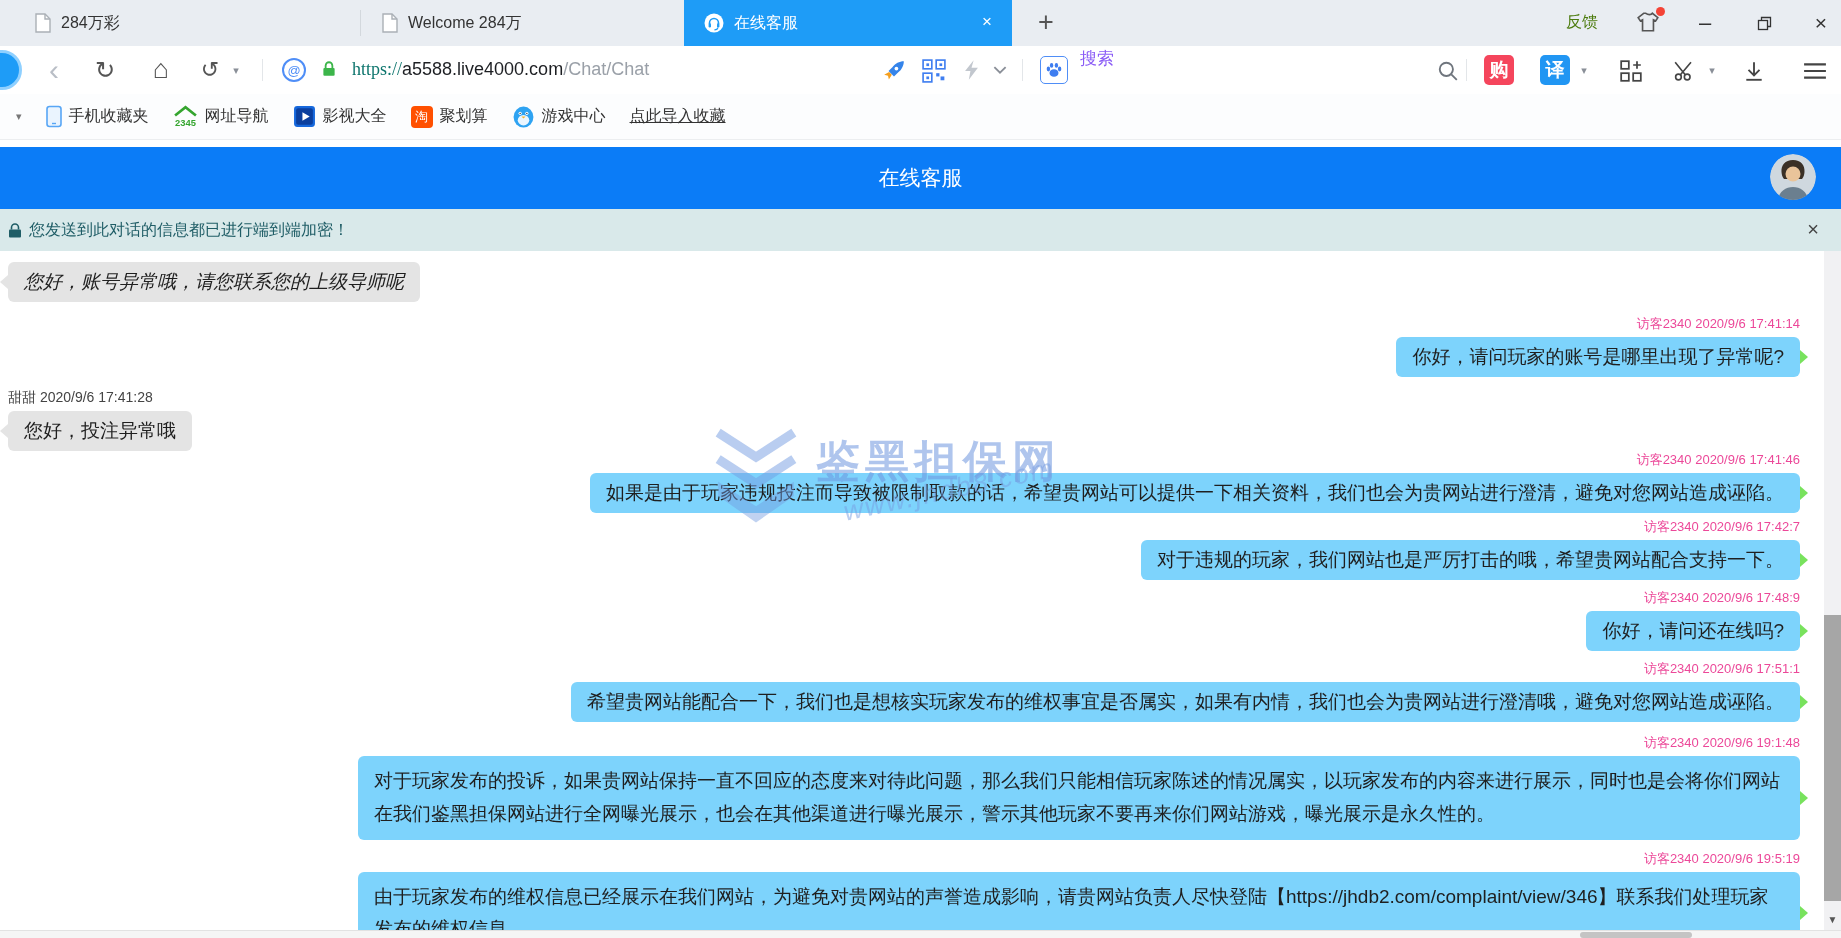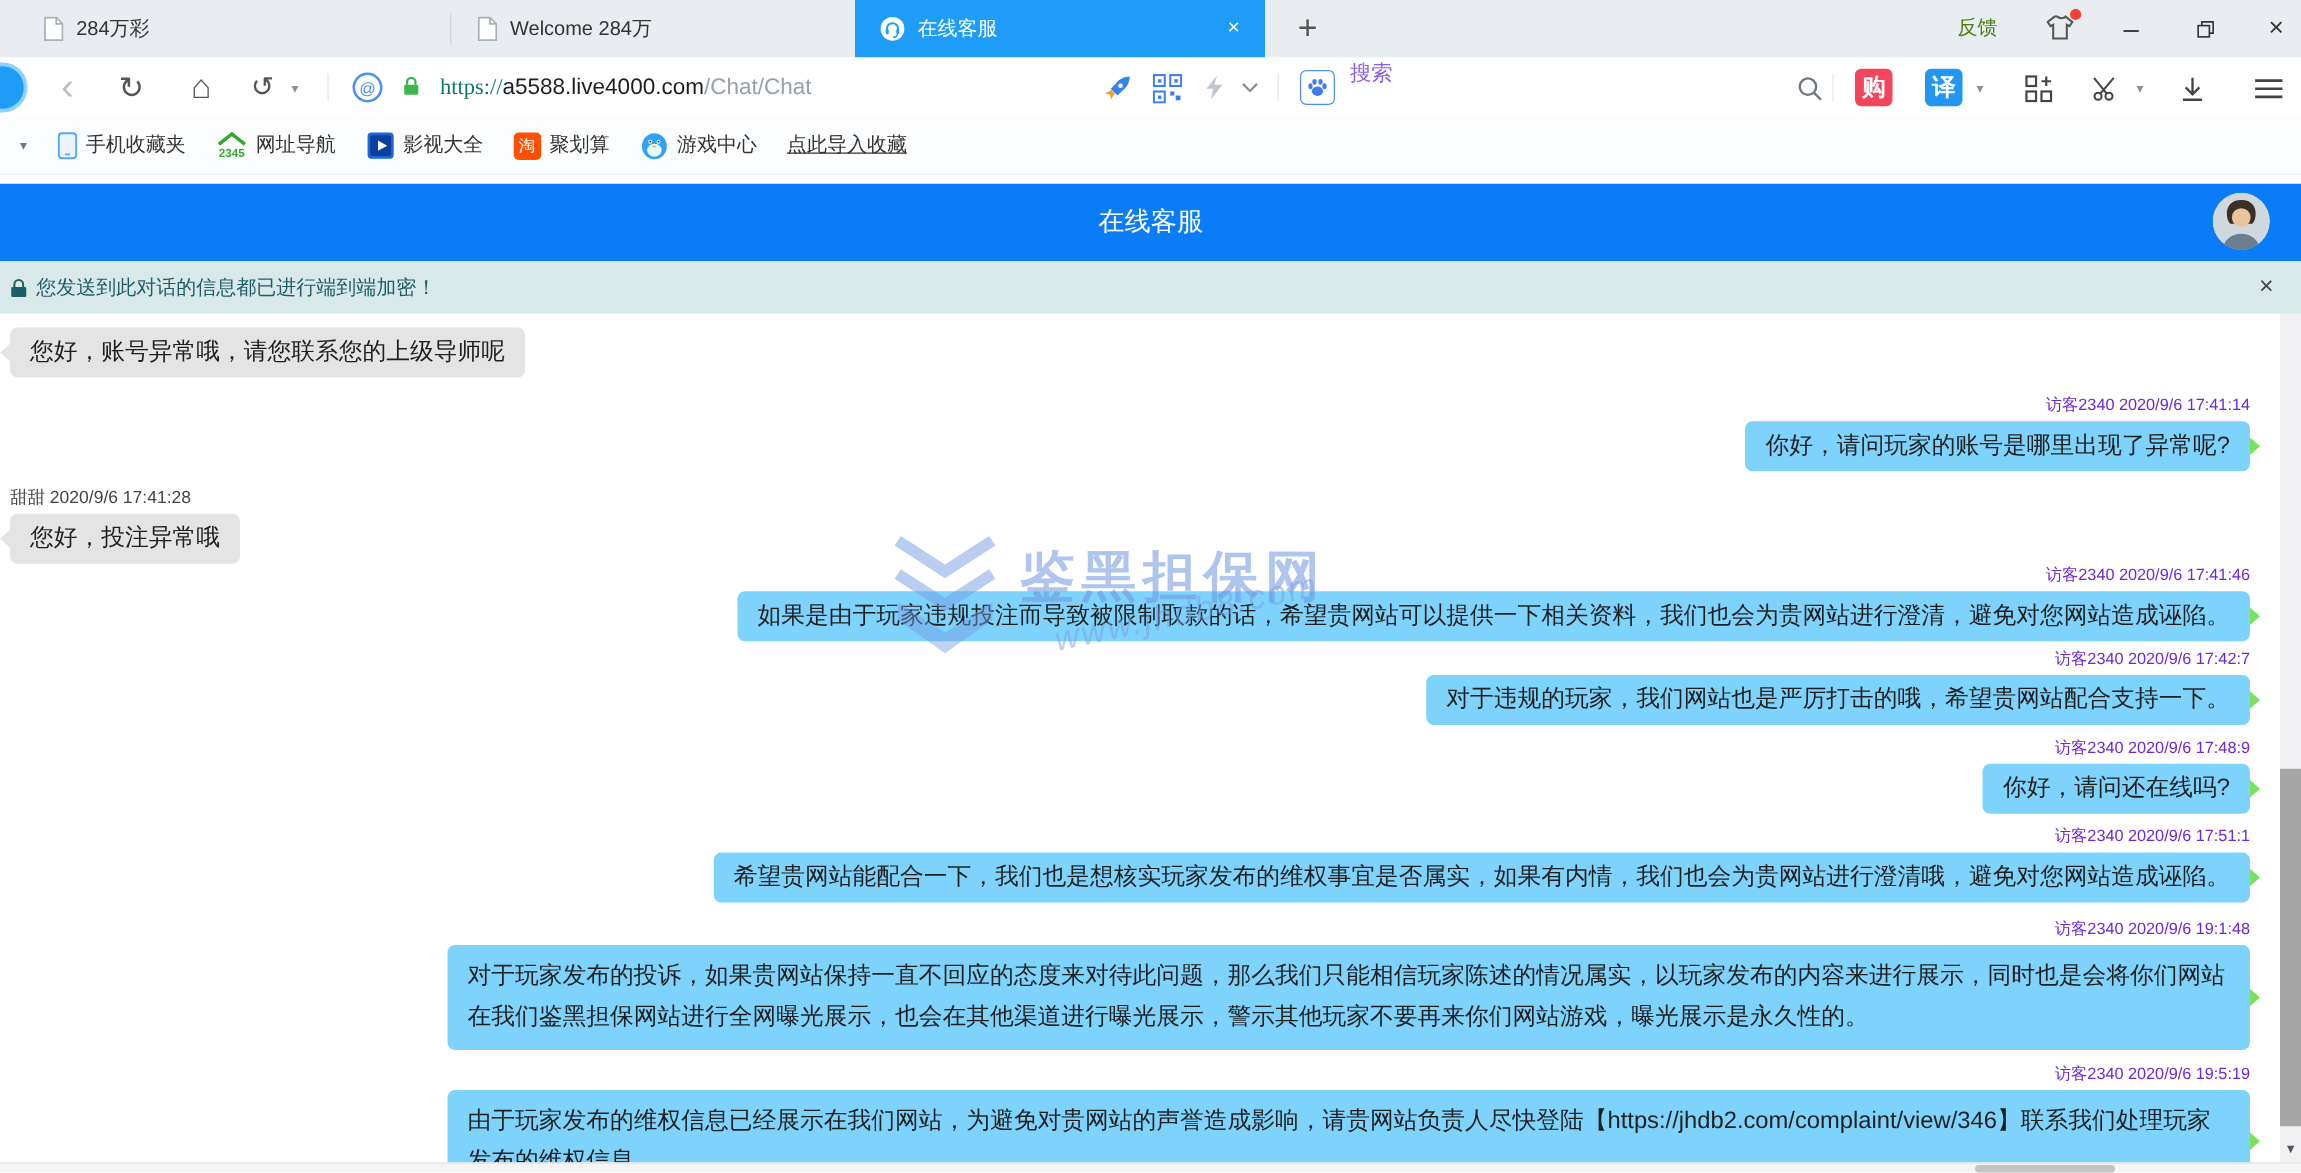--- a/index.html
+++ b/index.html
@@ -103,7 +103,7 @@
   .msg.right .bubble { background:#7dd3fc; }
   .msg.right .bubble::after { content:""; position:absolute; right:-8px; top:50%; margin-top:-7px;
     border:7px solid transparent; border-left:8px solid #78e25d; border-right:0; }
-  .msg:nth-child(1){ margin-top:11px; }
+  .msg:nth-child(1){ margin-top:11px;font-style:italic; }
   .msg:nth-child(2){ margin-top:13px; }
   .msg:nth-child(3){ margin-top:12px; }
   .msg:nth-child(4){ }

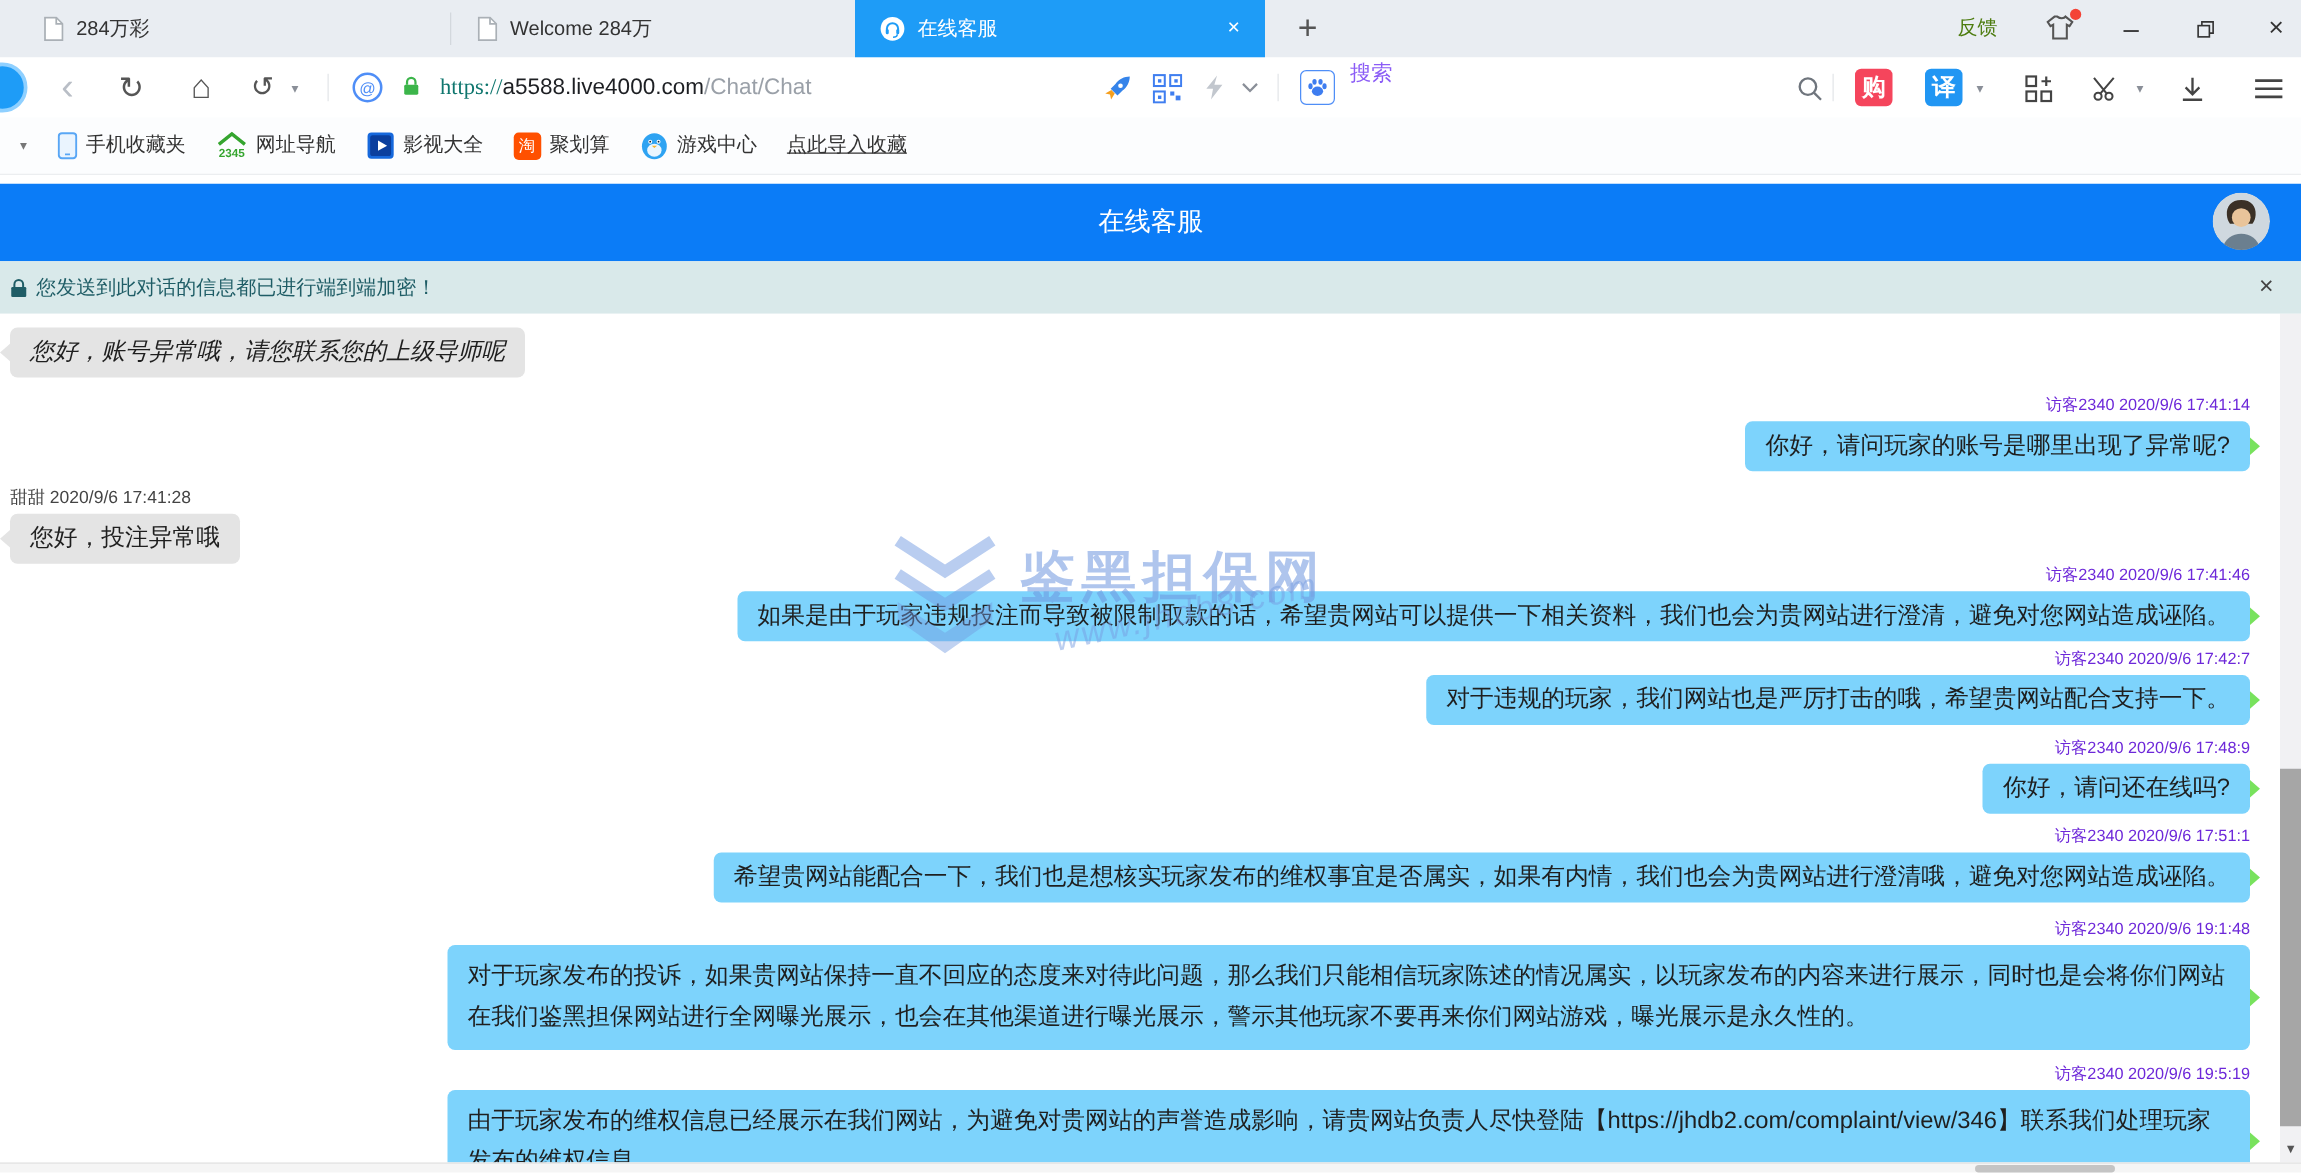--- a/index.html
+++ b/index.html
@@ -93,7 +93,7 @@
   .msg { display:flex; flex-direction:column; }
   .msg.left { align-self:flex-start; align-items:flex-start; margin-left:8px; }
   .msg.right { align-self:flex-end; align-items:flex-end; margin-right:24px; }
-  .msg-label { font-size:13px; color:#6d28d9; margin-bottom:4px; white-space:nowrap; }
+  .msg-label { font-size:13px; color:#ec4899; margin-bottom:4px; white-space:nowrap; }
   .msg.left .msg-label { font-size:14px; color:#444; }
   .bubble { position:relative; padding:9px 16px; border-radius:6px; font-size:19px; line-height:1.16;
     color:#1f1f1f; white-space:nowrap; }

